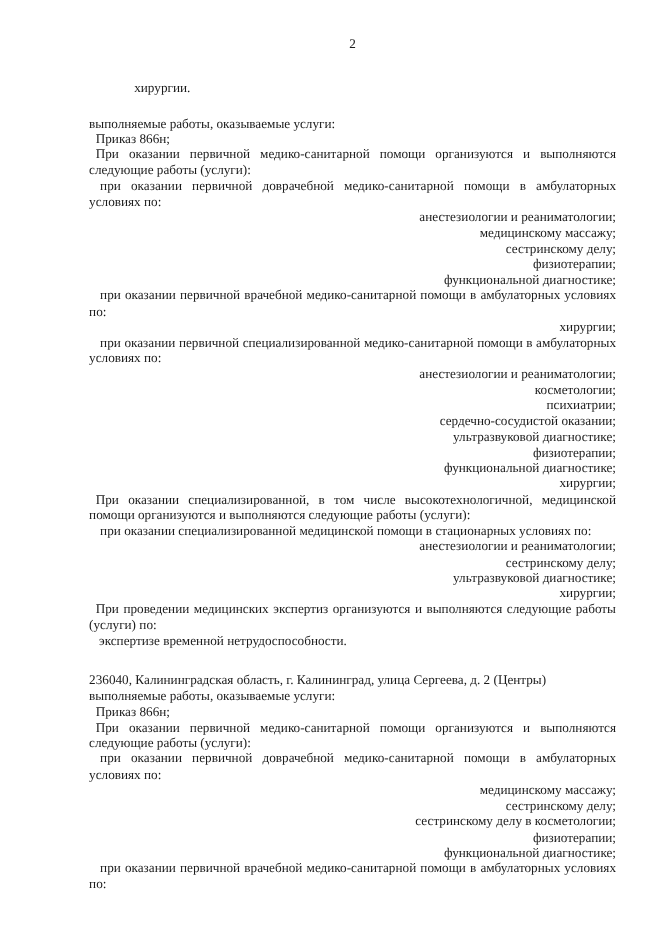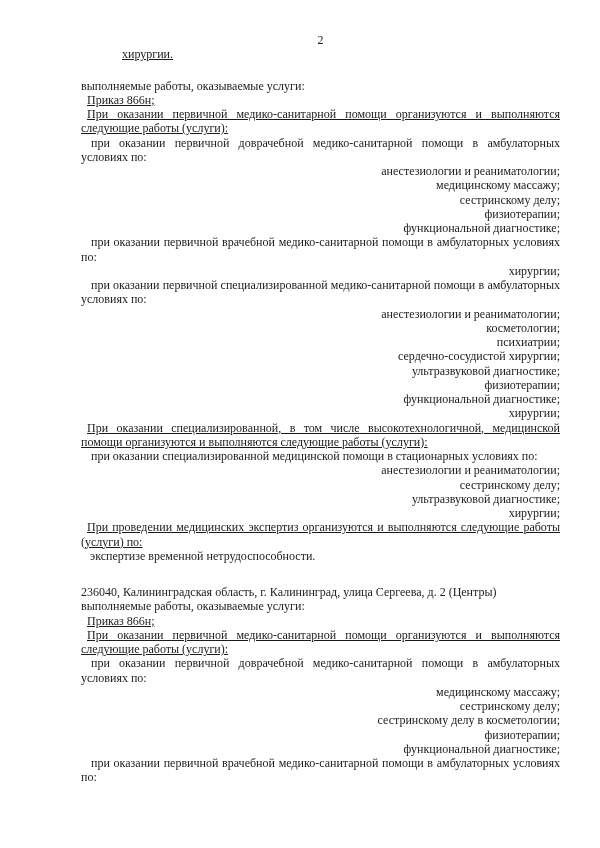--- a/index.html
+++ b/index.html
@@ -28,10 +28,9 @@
     text-align: center;
   }
   .carryover {
-    margin-top: 0;
+    margin-top: 26px;
     margin-bottom: 17px;
     padding-left: 41px;
-    text-decoration: underline;
   }
   .location + .location {
     margin-top: 22px;

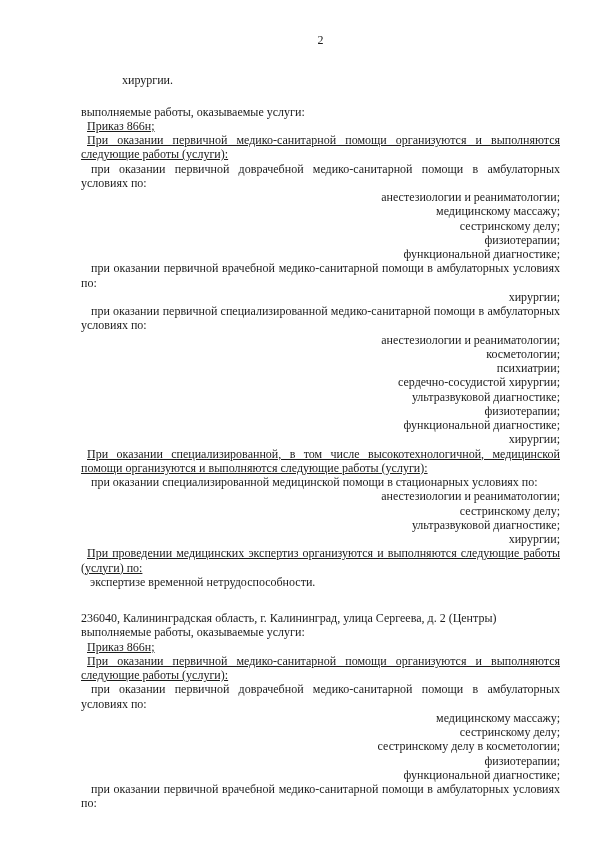--- a/index.html
+++ b/index.html
@@ -43,7 +43,6 @@
   .p1 {
     text-align: justify;
     text-indent: 6px;
-    text-decoration: underline;
   }
   .p2 {
     text-align: justify;

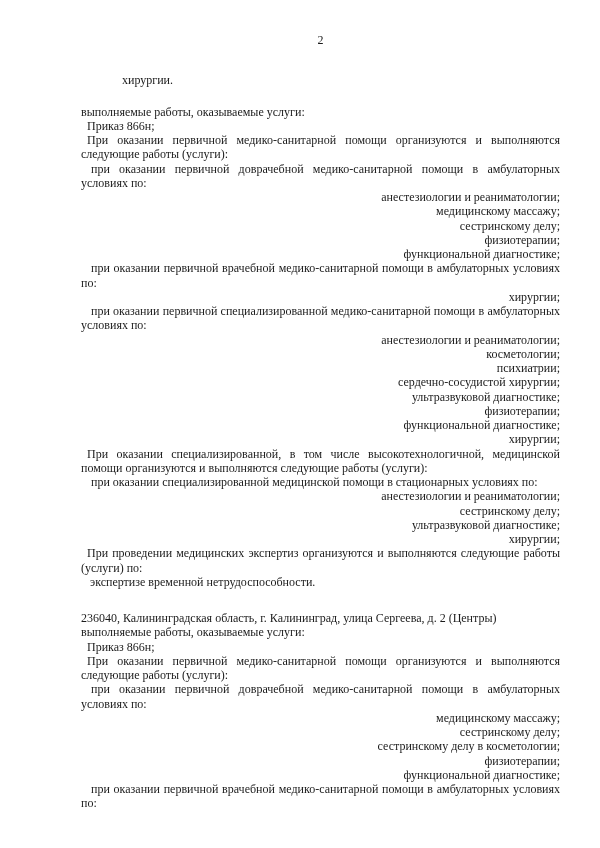--- a/index.html
+++ b/index.html
@@ -79,7 +79,7 @@
         <div class="item">анестезиологии и реаниматологии;</div>
         <div class="item">косметологии;</div>
         <div class="item">психиатрии;</div>
-        <div class="item">сердечно-сосудистой хирургии;</div>
+        <div class="item">сердечно-сосудистой оказании;</div>
         <div class="item">ультразвуковой диагностике;</div>
         <div class="item">физиотерапии;</div>
         <div class="item">функциональной диагностике;</div>

